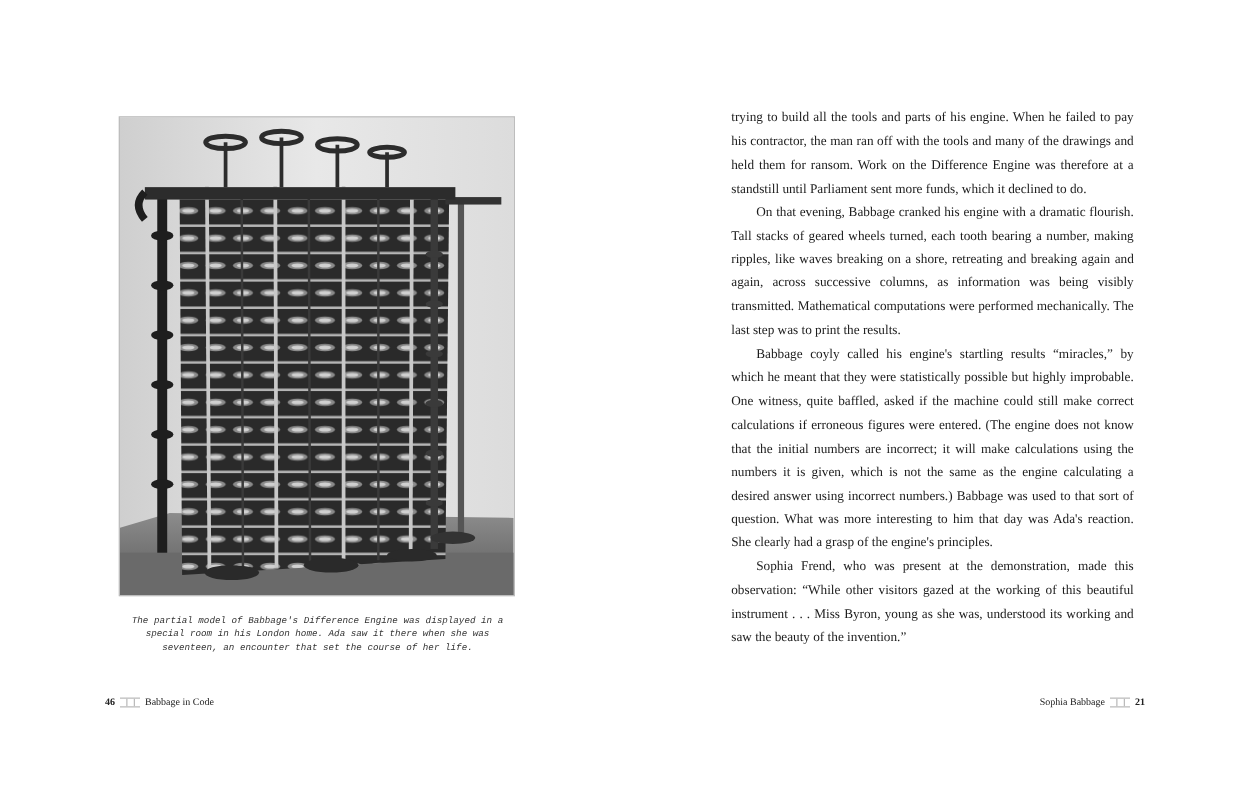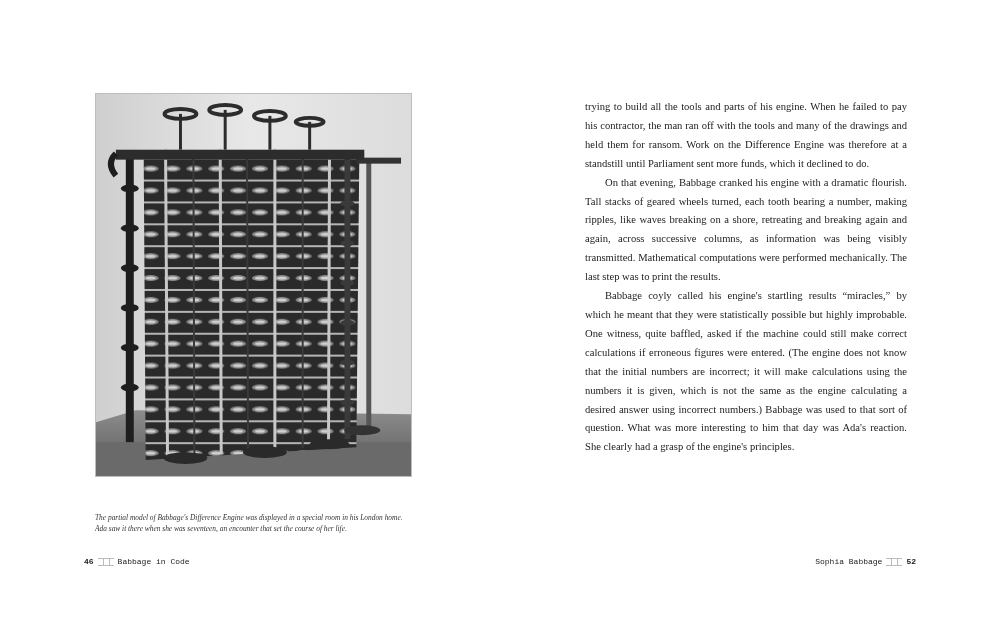--- a/index.html
+++ b/index.html
@@ -97,7 +97,6 @@
       text-align: justify;
       hyphens: manual;
       color: #1c1c1c;
-      margin-top: 12px;
     }
     .text-block p {
       margin: 0;

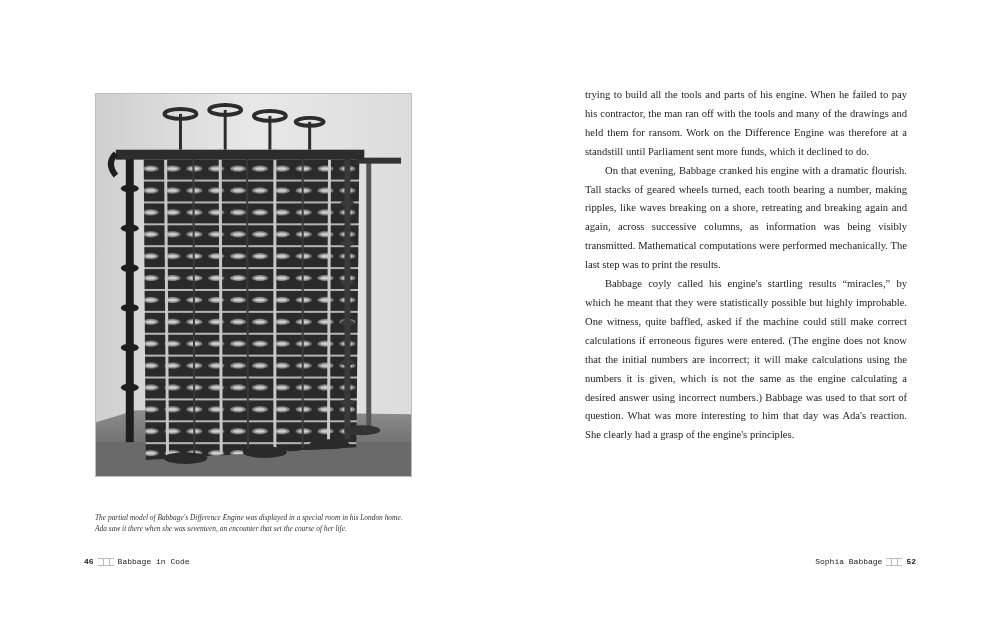--- a/index.html
+++ b/index.html
@@ -210,6 +210,7 @@
       <p>trying to build all the tools and parts of his engine. When he failed to pay his contractor, the man ran off with the tools and many of the drawings and held them for ransom. Work on the Difference Engine was therefore at a standstill until Parliament sent more funds, which it declined to do.</p>
       <p class="indent">On that evening, Babbage cranked his engine with a dramatic flourish. Tall stacks of geared wheels turned, each tooth bearing a number, making ripples, like waves breaking on a shore, retreat­ing and breaking again and again, across successive columns, as information was being visibly transmitted. Mathematical computa­tions were performed mechanically. The last step was to print the results.</p>
       <p class="indent">Babbage coyly called his engine's startling results “miracles,” by which he meant that they were statistically possible but highly improbable. One witness, quite baffled, asked if the machine could still make correct calculations if erroneous figures were entered. (The engine does not know that the initial numbers are incorrect; it will make calculations using the numbers it is given, which is not the same as the engine calculating a desired answer using incorrect numbers.) Babbage was used to that sort of question. What was more interesting to him that day was Ada's reaction. She clearly had a grasp of the engine's principles.</p>
+      <p class="indent">Sophia Frend, who was present at the demonstration, made this observation: “While other visitors gazed at the working of this beau­tiful instrument . . . Miss Byron, young as she was, understood its working and saw the beauty of the invention.”</p>
     </div>
 
     <div class="folio folio-right">

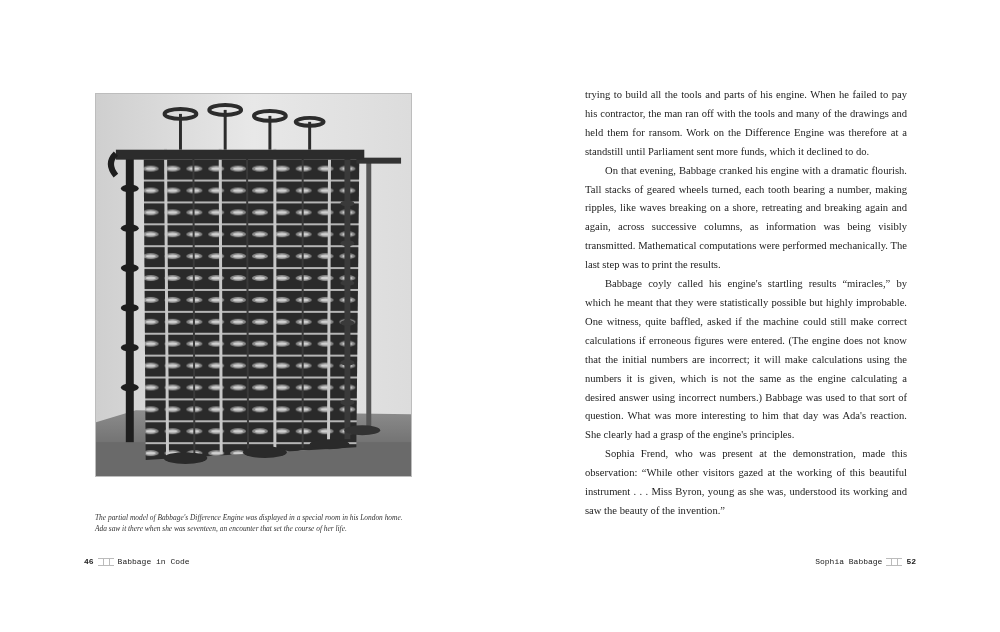--- a/index.html
+++ b/index.html
@@ -45,12 +45,13 @@
     .caption {
       position: absolute;
       left: 95px;
-      top: 512px;
+      top: 492px;
       width: 318px;
-      font-family: Liberation Serif, serif;
+      font-family: Liberation Mono, monospace;
       font-style: italic;
       font-size: 7.4px;
       line-height: 11px;
+      text-align: center;
       color: #333;
     }
 

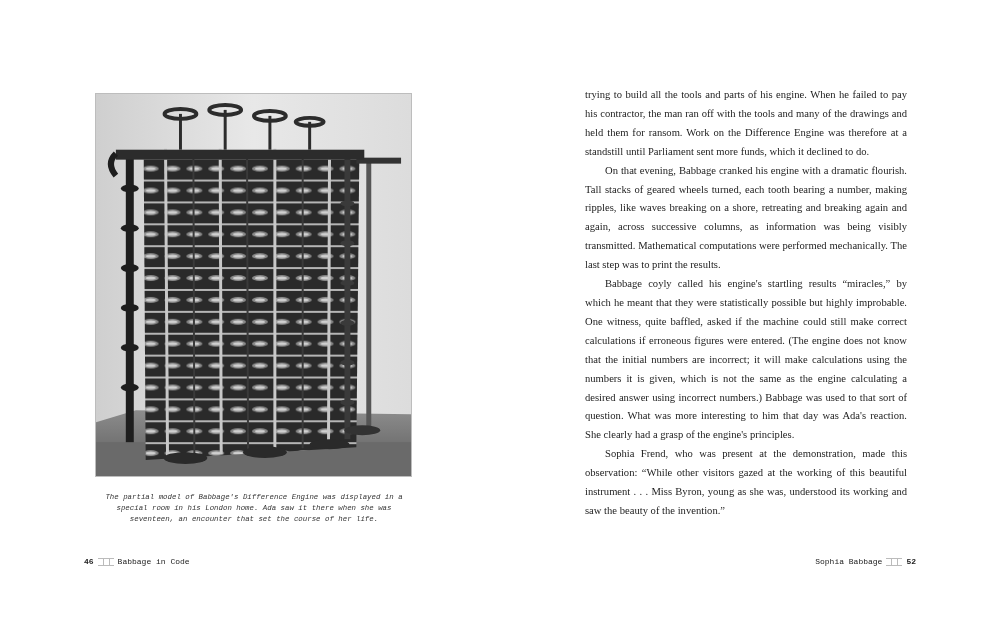--- a/index.html
+++ b/index.html
@@ -58,7 +58,7 @@
     .folio {
       position: absolute;
       top: 557px;
-      font-family: Liberation Mono, monospace;
+      font-family: Liberation Serif, serif;
       font-size: 8px;
       color: #222;
       white-space: nowrap;

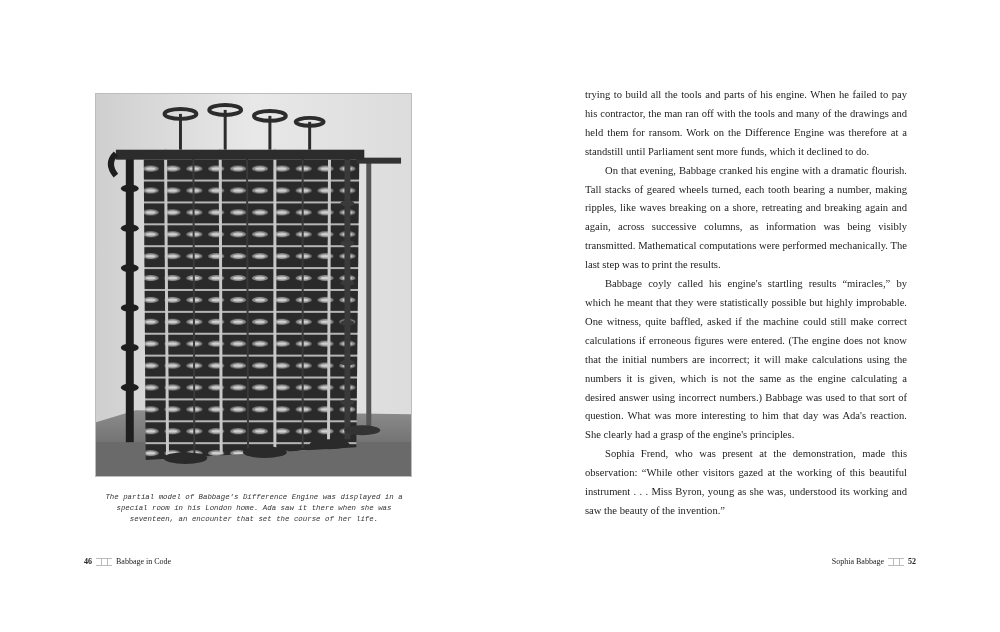--- a/index.html
+++ b/index.html
@@ -217,7 +217,7 @@
     <div class="folio folio-right">
       <span>Sophia Babbage</span>
       <span class="orn"></span>
-      <span class="num">52</span>
+      <span class="num">21</span>
     </div>
   </div>
 

